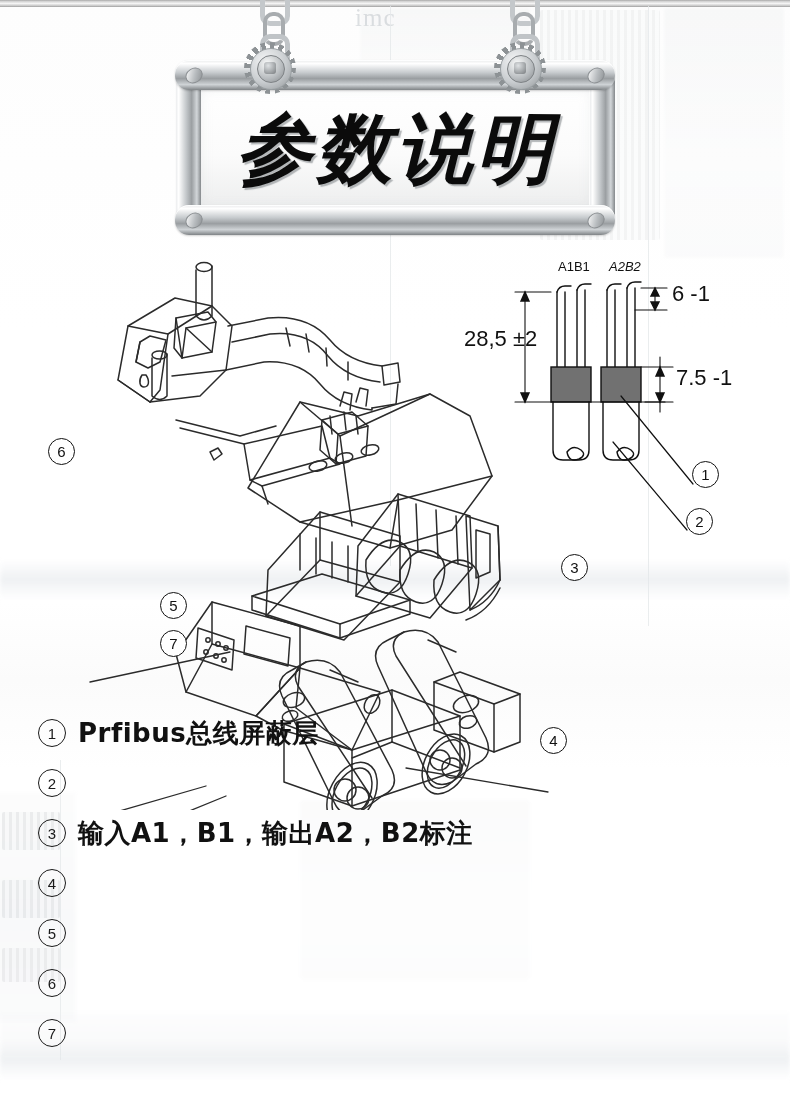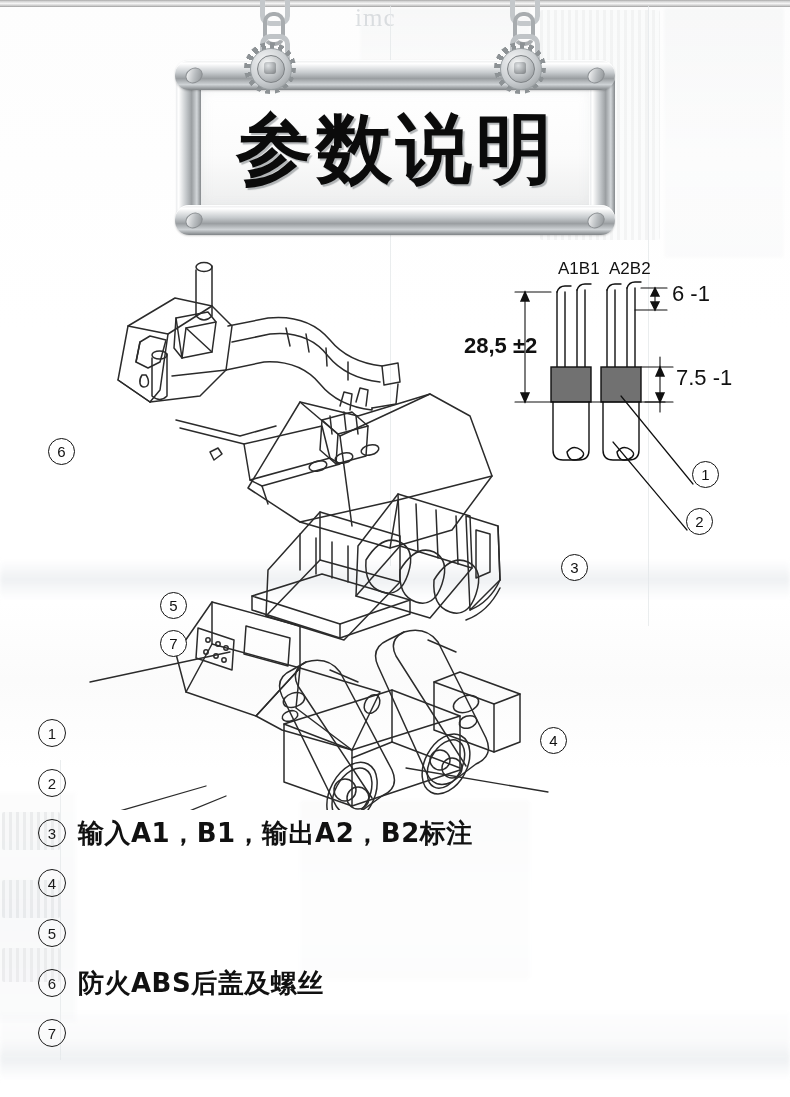--- a/index.html
+++ b/index.html
@@ -135,7 +135,7 @@
     border:1px solid #c8cccf;
     box-shadow:inset 0 0 14px rgba(190,195,200,.35);
     z-index:2;
-    display:flex;align-items:center;justify-content:center;
+    display:flex;align-items:center;justify-content:center;font-style:italic;
   }
   .sign-title{
     font-size:76px;font-weight:bold;color:#0b0b0b;letter-spacing:4px;

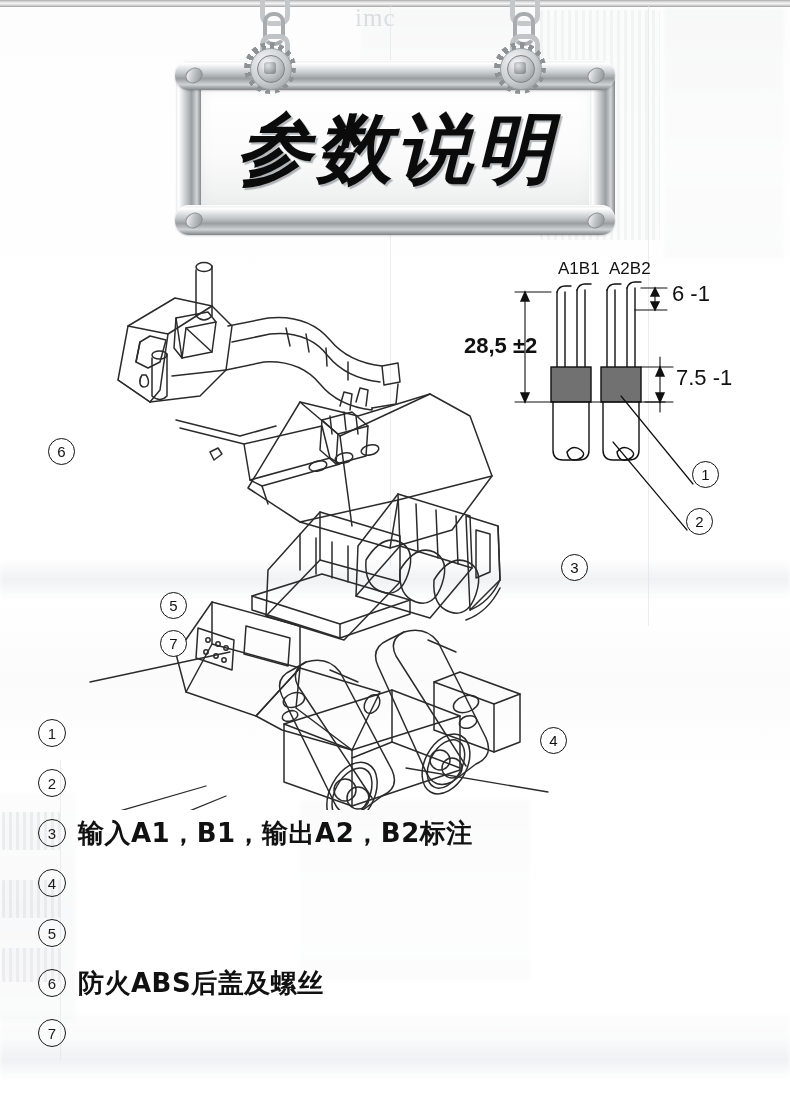--- a/index.html
+++ b/index.html
@@ -147,7 +147,7 @@
   
   .dim-wrap{position:absolute;left:455px;top:252px;width:320px;height:300px;}
   .dimtext{position:absolute;font-size:22px;color:#111;font-family:"Liberation Sans",sans-serif;white-space:nowrap;}
-  .ab-label{position:absolute;font-size:17px;color:#111;letter-spacing:0px;white-space:nowrap;}
+  .ab-label{position:absolute;font-size:13px;color:#111;letter-spacing:0px;white-space:nowrap;}
 
   
   .callout{

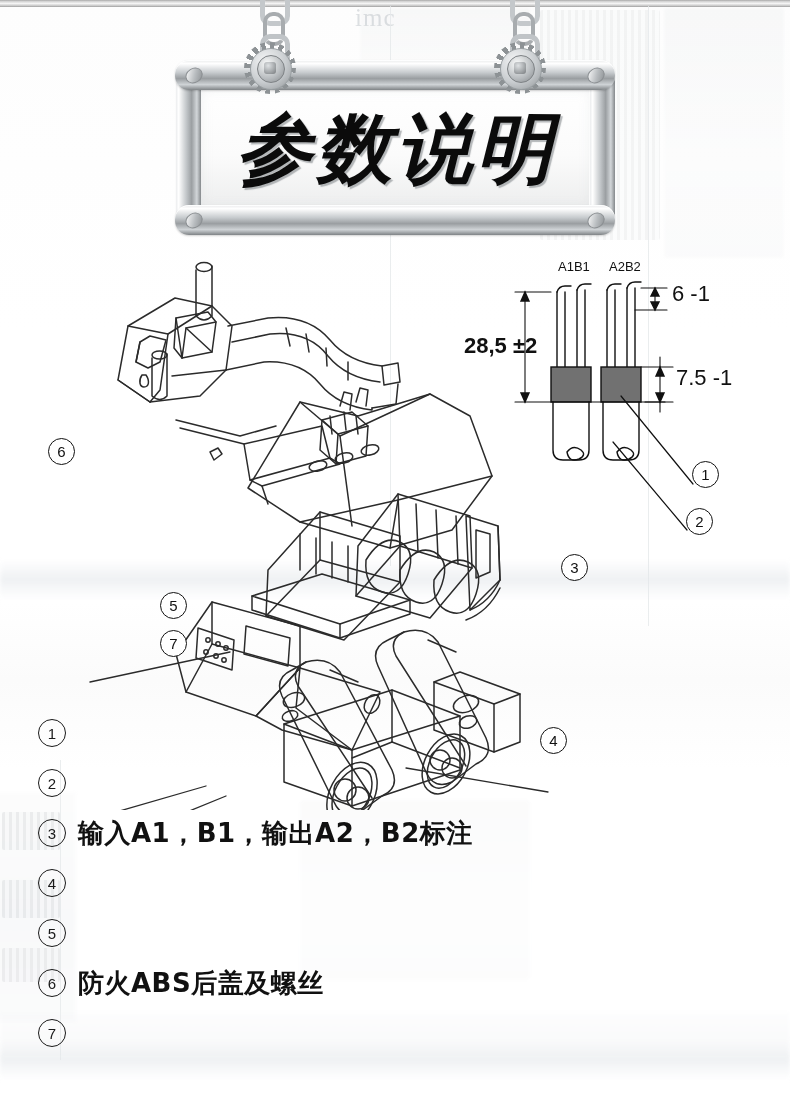--- a/index.html
+++ b/index.html
@@ -443,7 +443,7 @@
   </svg>
 
   <div class="ab-label" style="left:558px;top:259px;">A1B1</div>
-  <div class="ab-label" style="left:609px;top:259px;">A2B2</div>
+  <div class="ab-label" style="left:609px;top:259px;font-style:italic;">A2B2</div>
 
   <div class="dimtext" style="left:464px;top:333px;font-weight:bold;">28,5 ±2</div>
   <div class="dimtext" style="left:672px;top:281px;">6 -1</div>

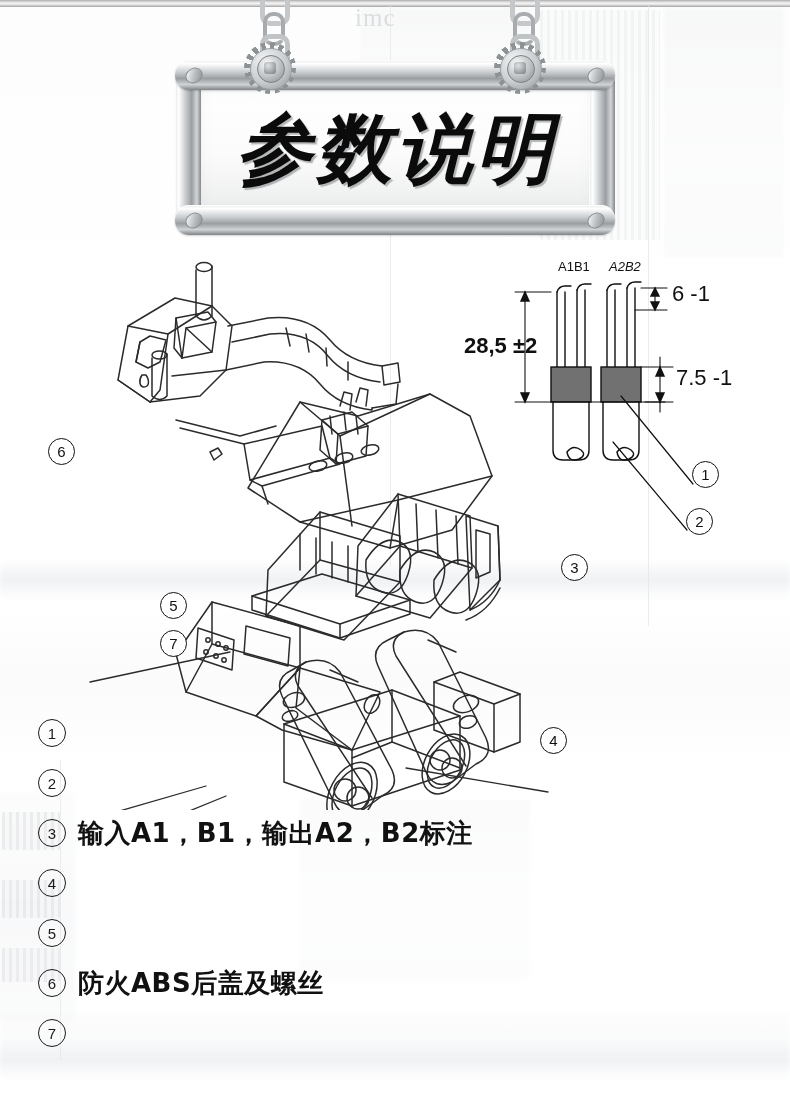--- a/index.html
+++ b/index.html
@@ -445,7 +445,7 @@
   <div class="ab-label" style="left:558px;top:259px;">A1B1</div>
   <div class="ab-label" style="left:609px;top:259px;font-style:italic;">A2B2</div>
 
-  <div class="dimtext" style="left:464px;top:333px;font-weight:bold;">28,5 ±2</div>
+  <div class="dimtext" style="left:464px;top:326px;">28,5 ±2</div>
   <div class="dimtext" style="left:672px;top:281px;">6 -1</div>
   <div class="dimtext" style="left:676px;top:365px;">7.5 -1</div>
 

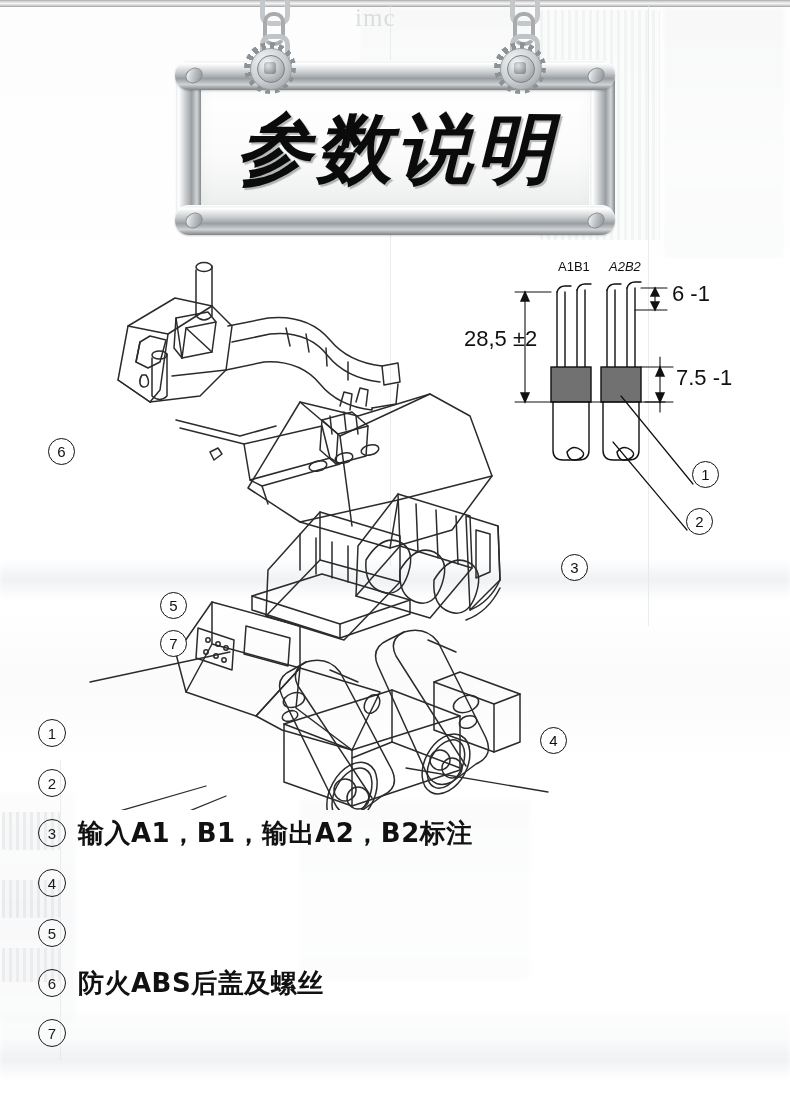--- a/index.html
+++ b/index.html
@@ -462,6 +462,7 @@
 
     <div class="li">
       <span class="num">1</span>
+      <span class="txt">Prfibus总线屏蔽层</span>
     </div>
 
     <div class="li">

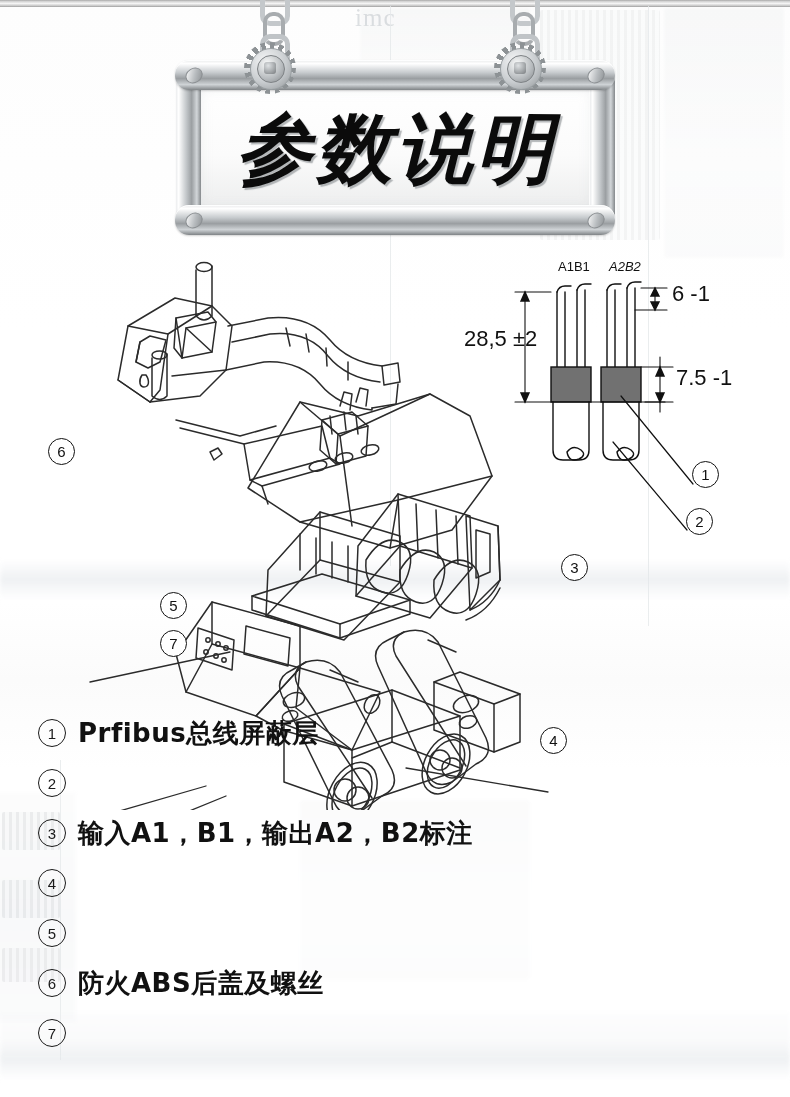--- a/index.html
+++ b/index.html
@@ -484,7 +484,6 @@
 
     <div class="li">
       <span class="num">6</span>
-      <span class="txt">防火ABS后盖及螺丝</span>
     </div>
 
     <div class="li">

